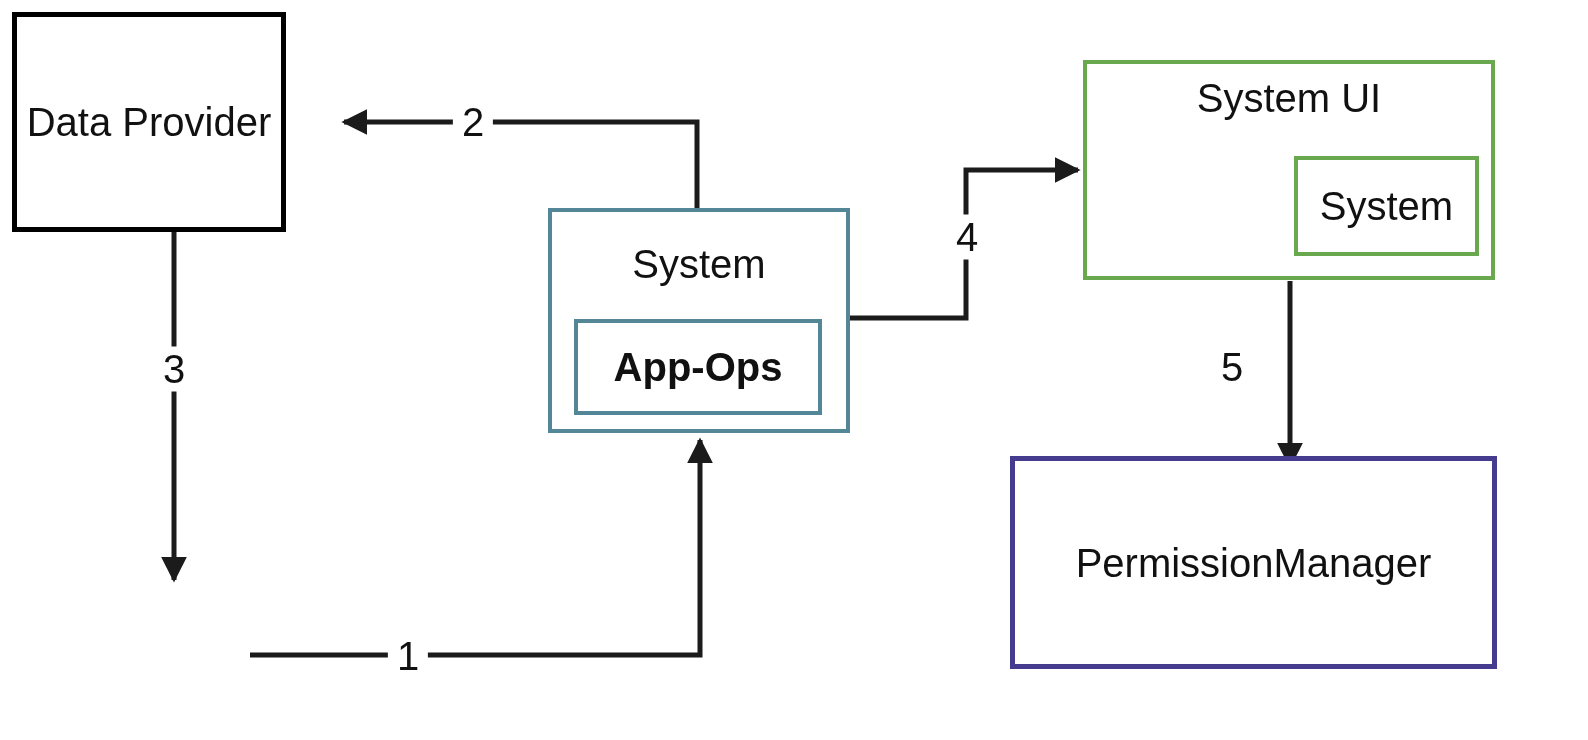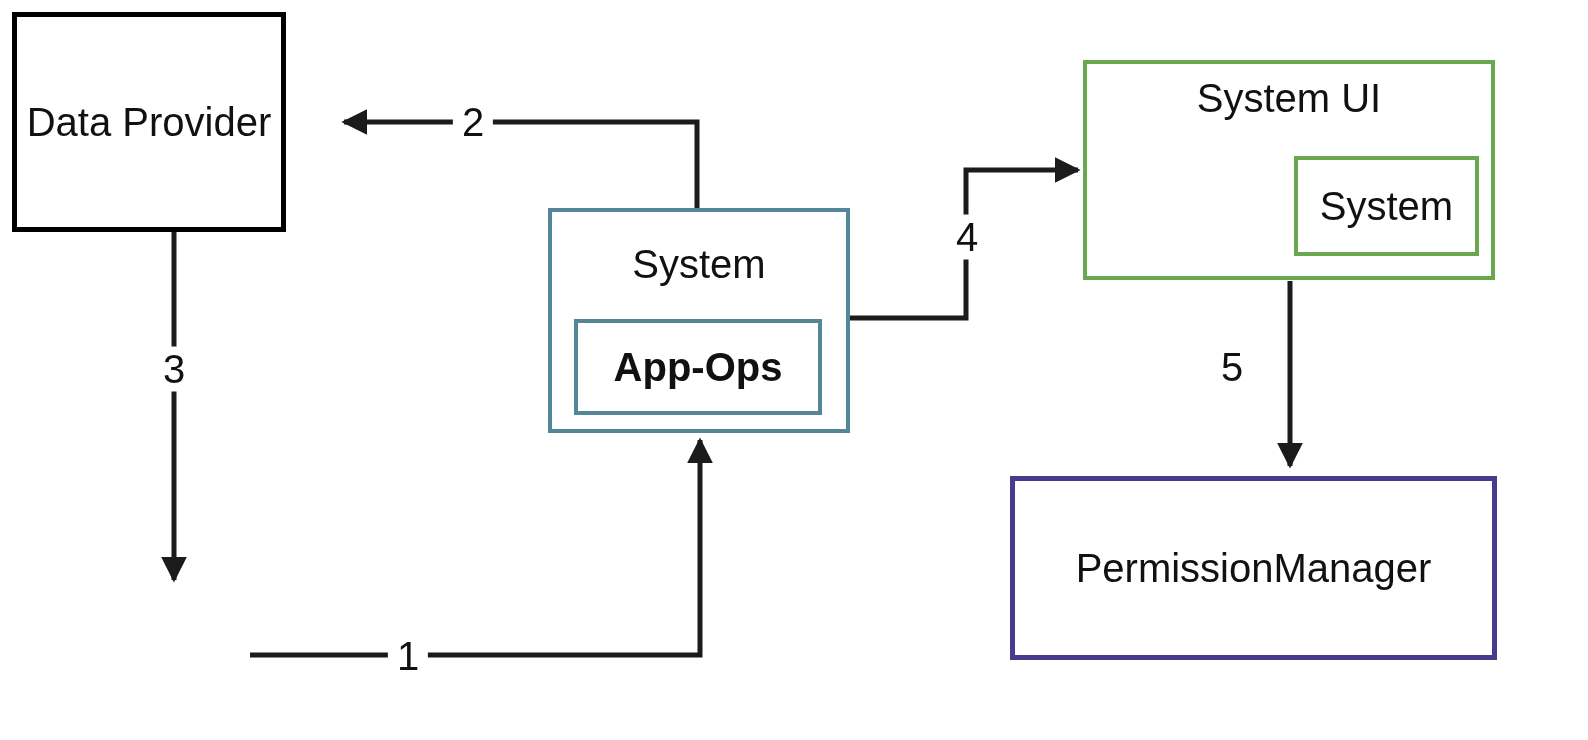--- a/index.html
+++ b/index.html
@@ -40,7 +40,7 @@
   #node-app-ops       { left: 22px;  top: 107px; width: 248px; height: 96px;  border: 4px solid #538696; font-weight: bold; }
   #node-system-ui     { left: 1083px; top: 60px; width: 412px; height: 220px; border: 4px solid #6aa84f; padding-top: 12px; }
   #node-dialog        { left: 207px; top: 92px;  width: 185px; height: 100px; border: 4px solid #6aa84f; }
-  #node-permission-manager { left: 1010px; top: 476px; width: 487px; height: 184px; border: 5px solid #463c8f; }
+  #node-permission-manager { left: 1010px; top: 456px; width: 487px; height: 213px; border: 5px solid #463c8f; }
   .inner-node { position: absolute; }
   .edge-label {
     position: absolute;

